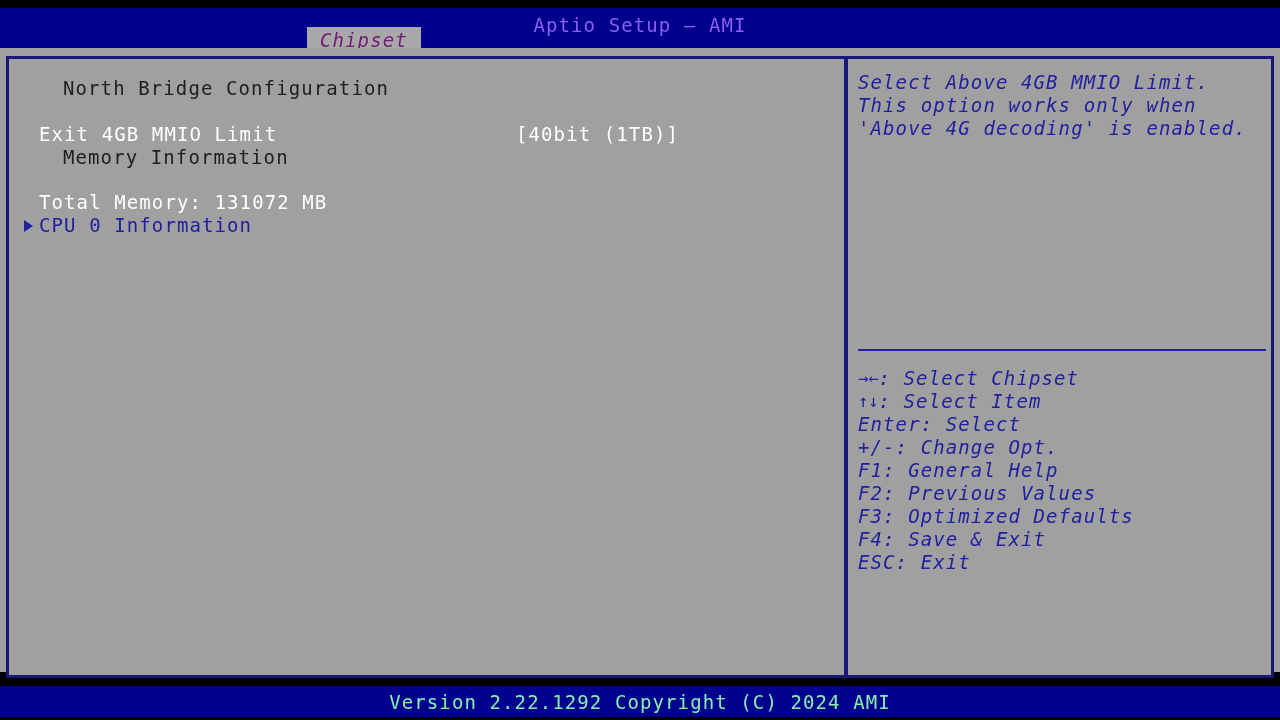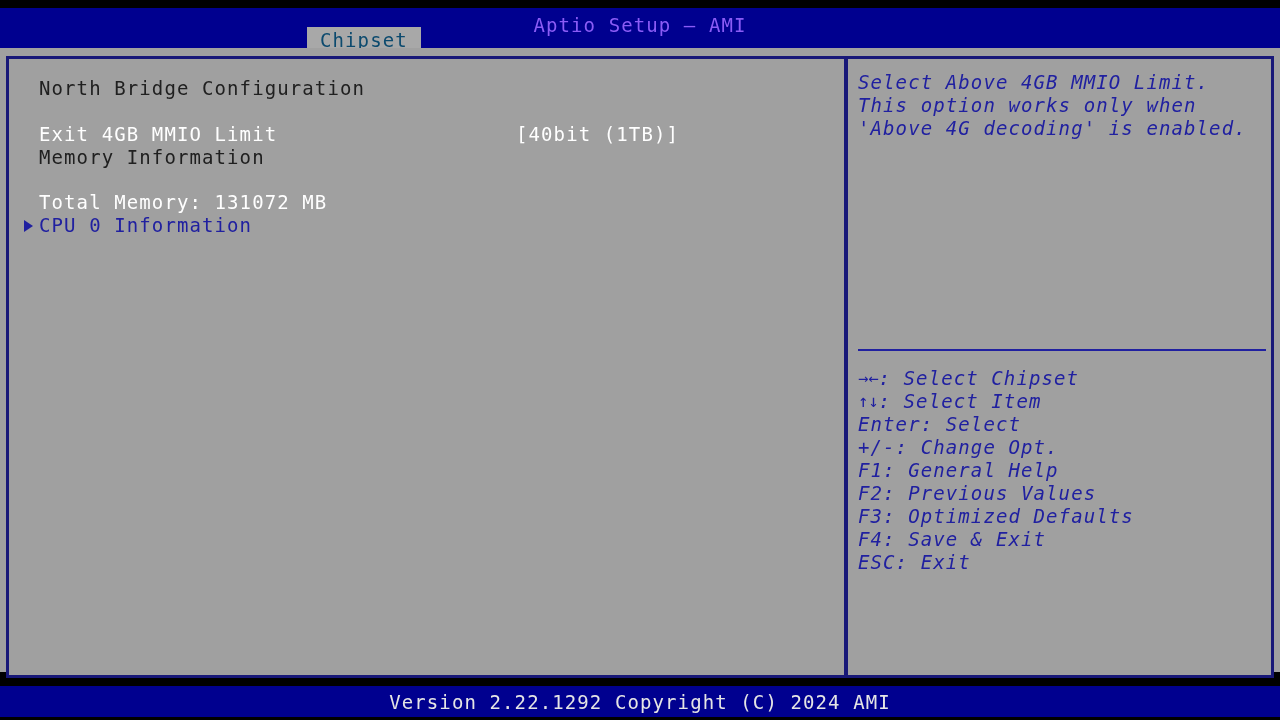--- a/index.html
+++ b/index.html
@@ -59,11 +59,12 @@
     display: flex;
     align-items: center;
     background: #a8a8a8;
-    color: #0c4a6e;
+    color: #701a75;
     font-size: 19px;
     letter-spacing: 1.1px;
     white-space: pre;
     box-sizing: border-box;
+    font-style: italic;
   }
 
   

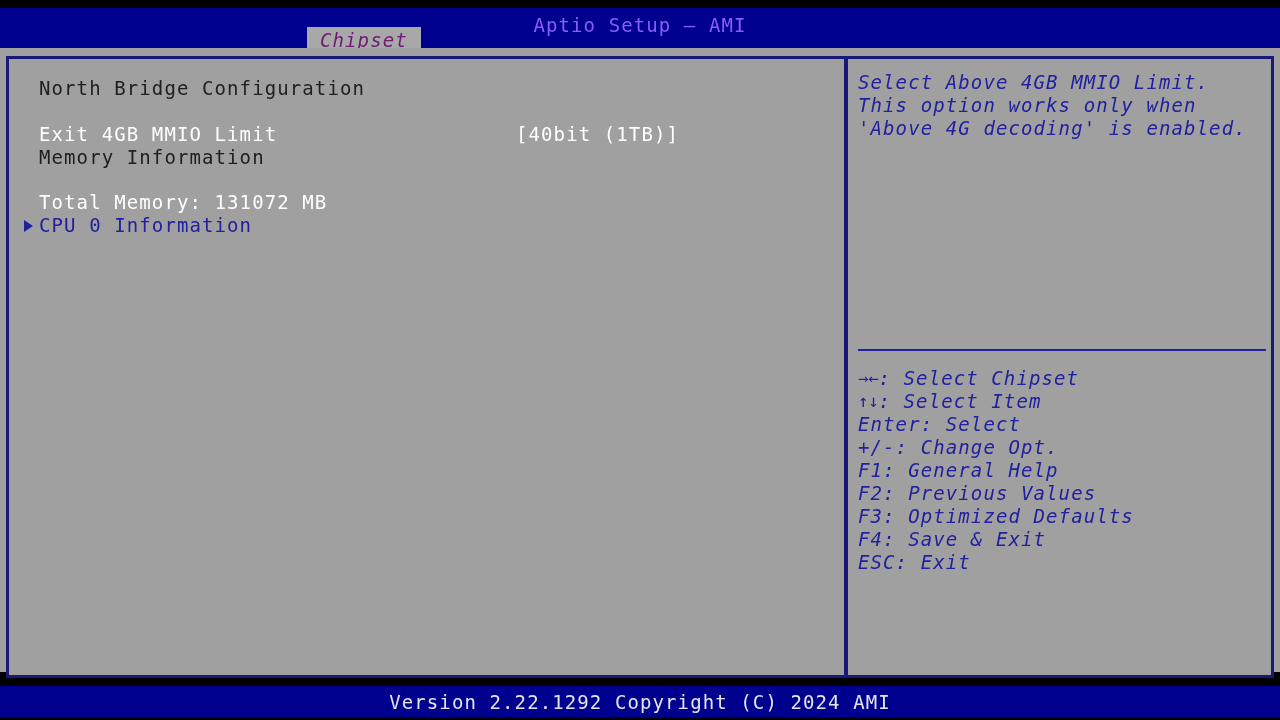--- a/index.html
+++ b/index.html
@@ -121,7 +121,7 @@
   .label-col { left: 27px; }
   .value-col { left: 504px; }
 
-  .t-dark  { color: #202020; }
+  .t-dark  { color: #202020; margin-left: 24px; }
   .t-white { color: #ffffff; }
   .t-blue  { color: #2020a0; }
 

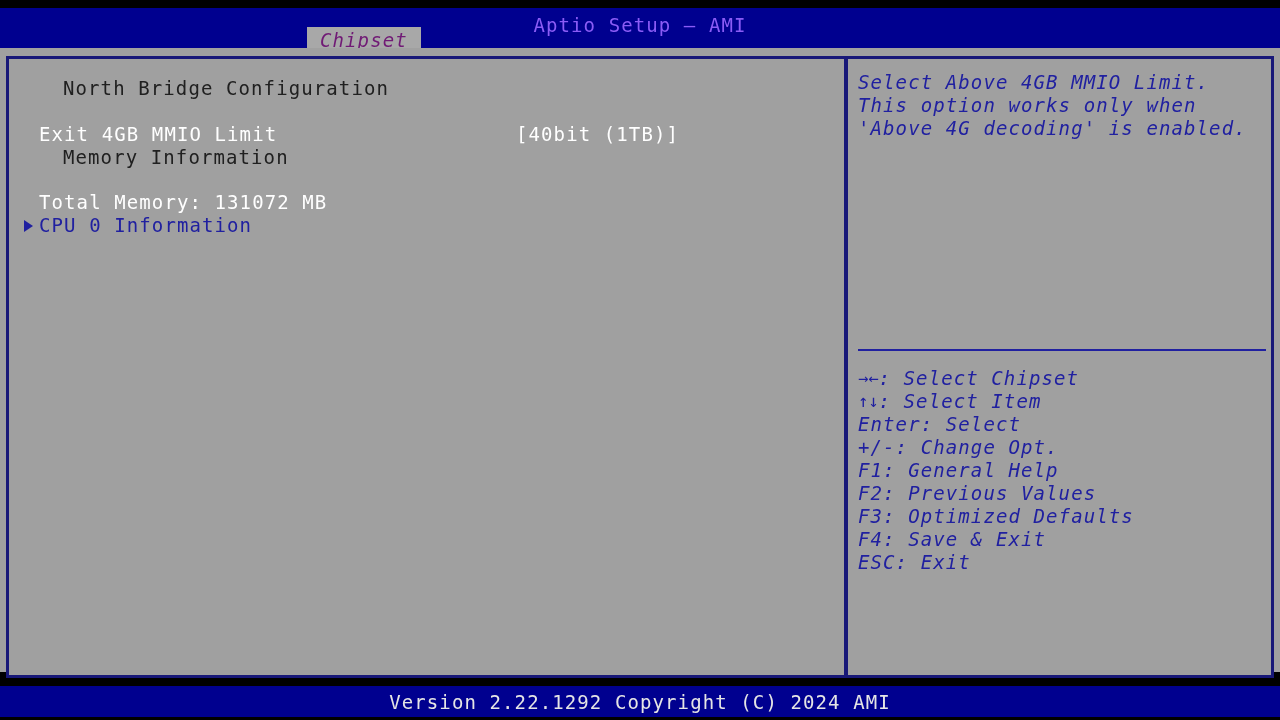--- a/index.html
+++ b/index.html
@@ -196,7 +196,7 @@
     top: 5px;
     width: 1280px;
     text-align: center;
-    color: #e5e5e5;
+    color: #86efac;
     font-size: 19px;
     letter-spacing: 1.1px;
     white-space: pre;

